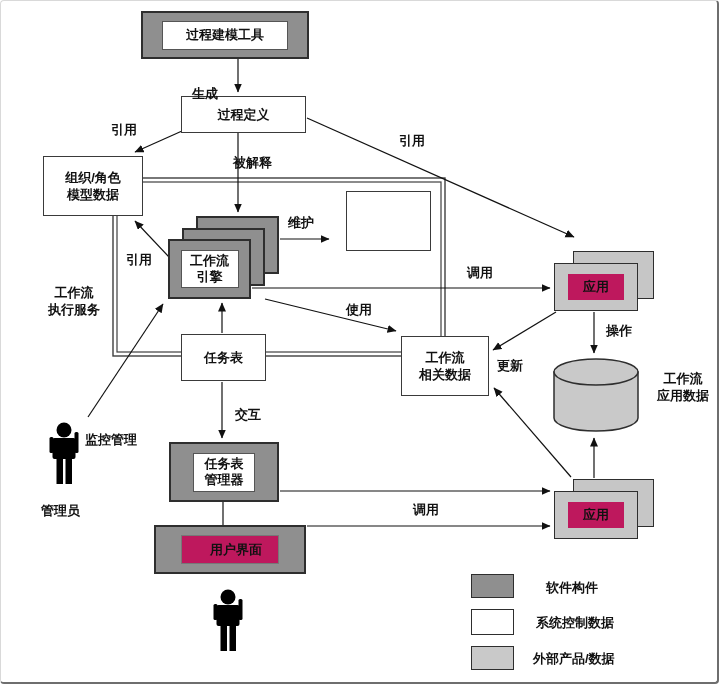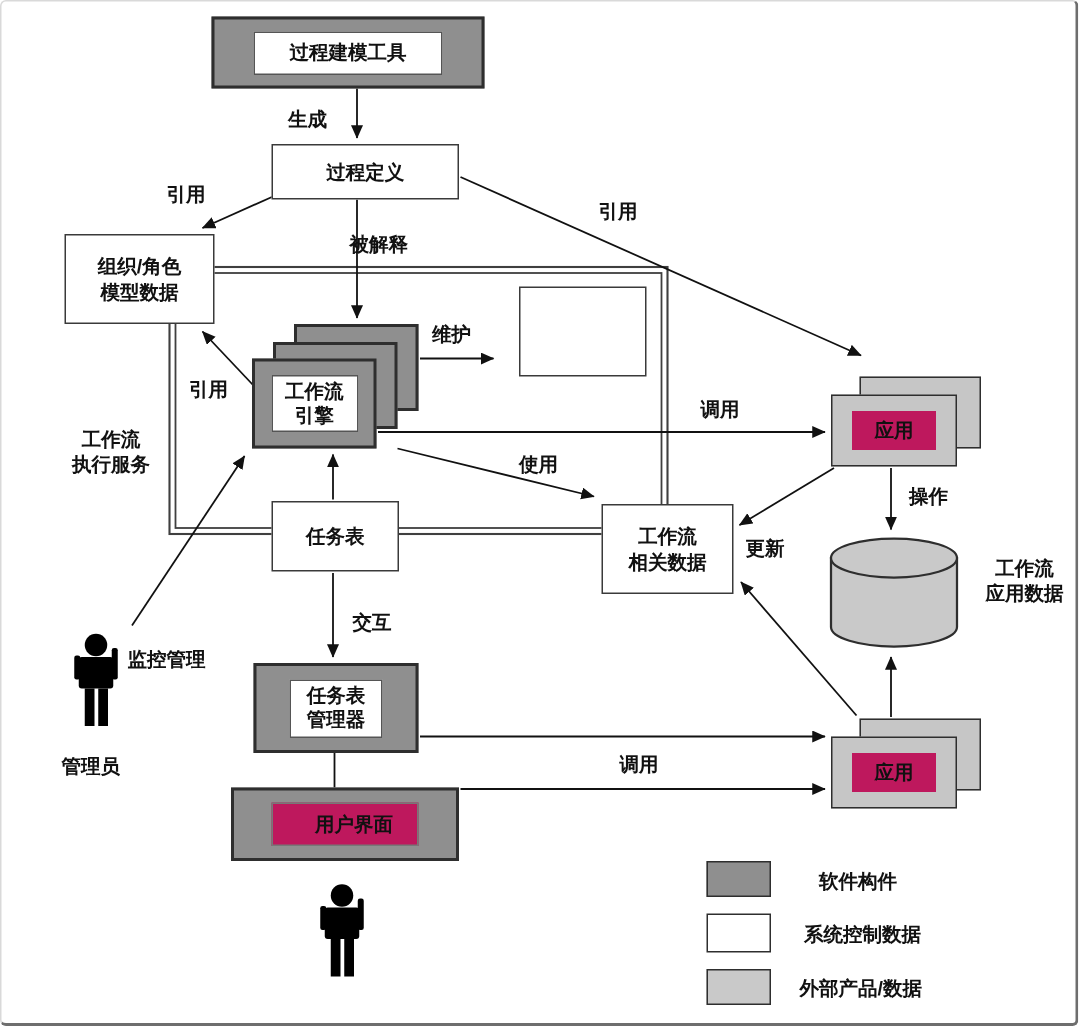--- a/index.html
+++ b/index.html
@@ -79,7 +79,7 @@
     </g>
   </svg>
 
-  <div class="nbox dark" style="left:140px;top:10px;width:182px;height:48px;">
+  <div class="nbox dark" style="left:140px;top:10px;width:168px;height:48px;">
     <div class="inner" style="width:124px;height:27px;">过程建模工具</div>
   </div>
 

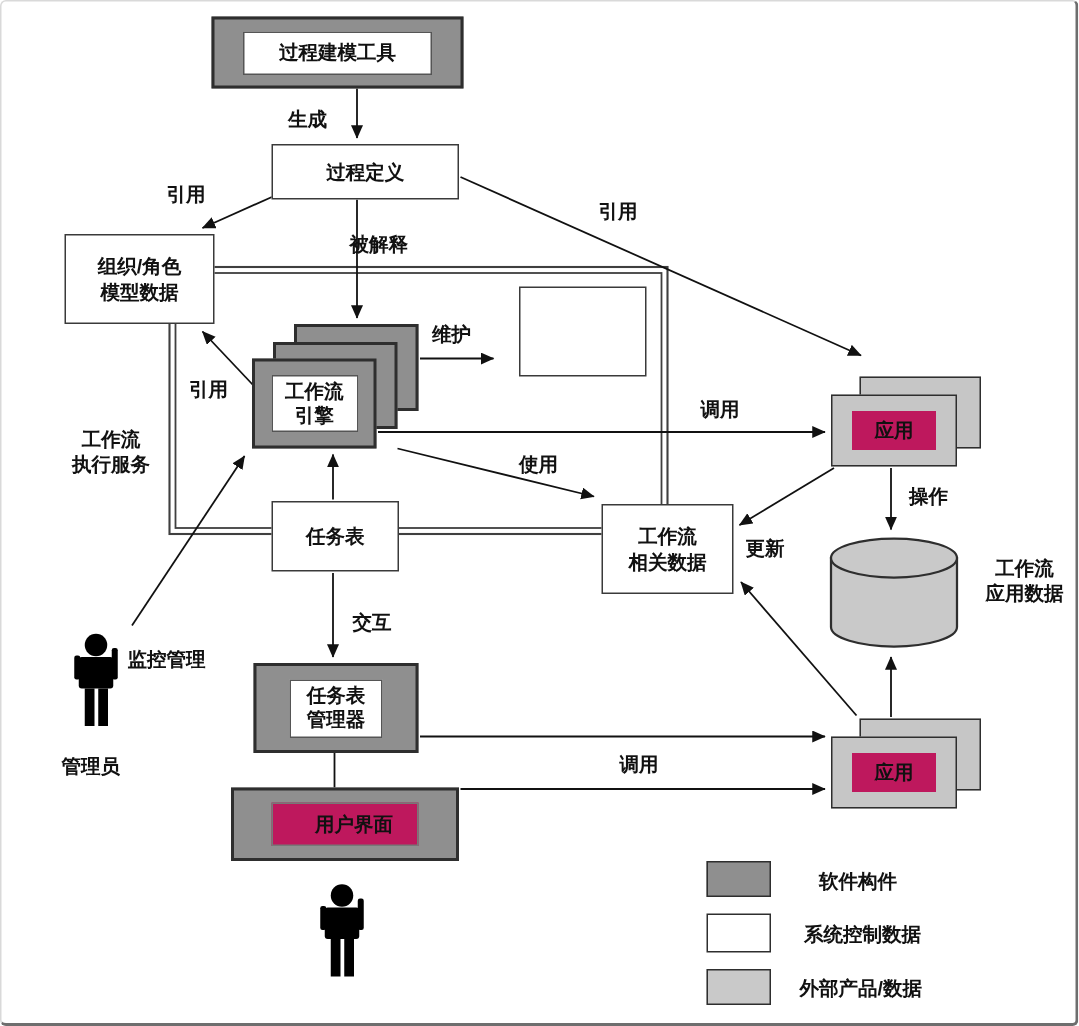--- a/index.html
+++ b/index.html
@@ -129,7 +129,7 @@
     <div class="innerplain" style="width:56px;height:26px;">应用</div>
   </div>
 
-  <div class="elabel" style="left:191px;top:70px;">生成</div>
+  <div class="elabel" style="left:191px;top:84px;">生成</div>
   <div class="elabel" style="left:110px;top:120px;">引用</div>
   <div class="elabel" style="left:232px;top:153px;">被解释</div>
   <div class="elabel" style="left:398px;top:131px;">引用</div>

